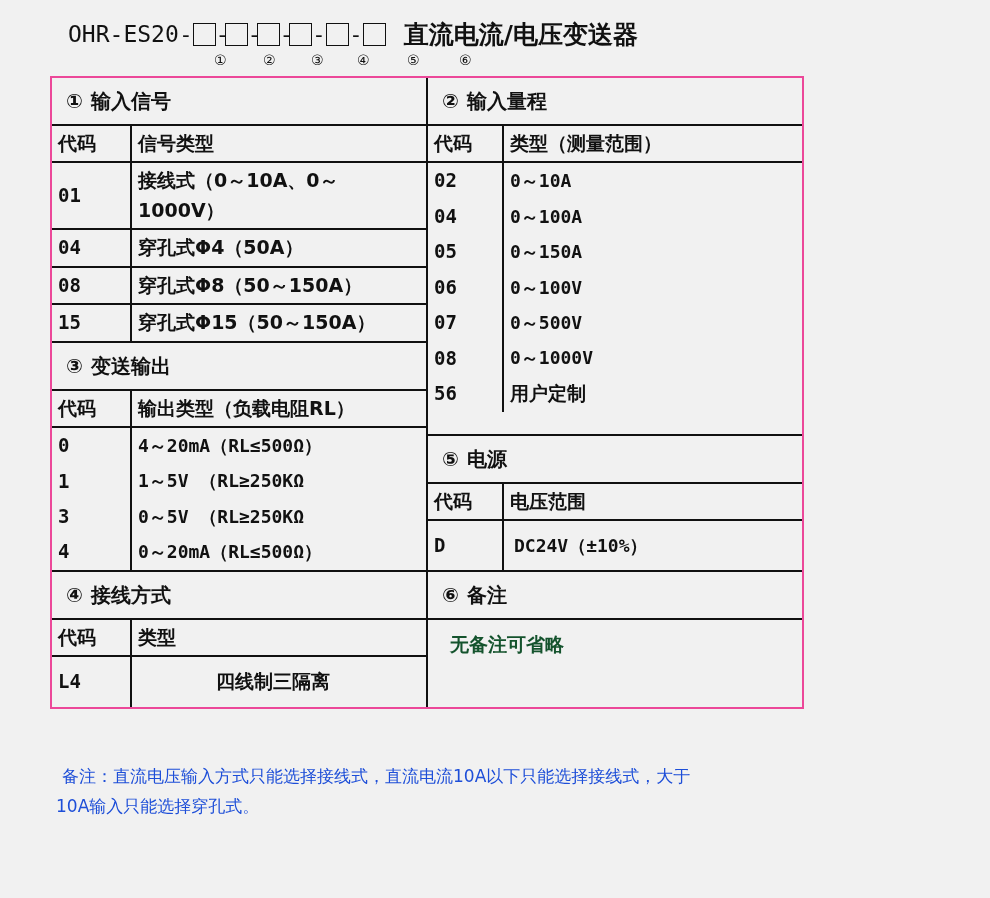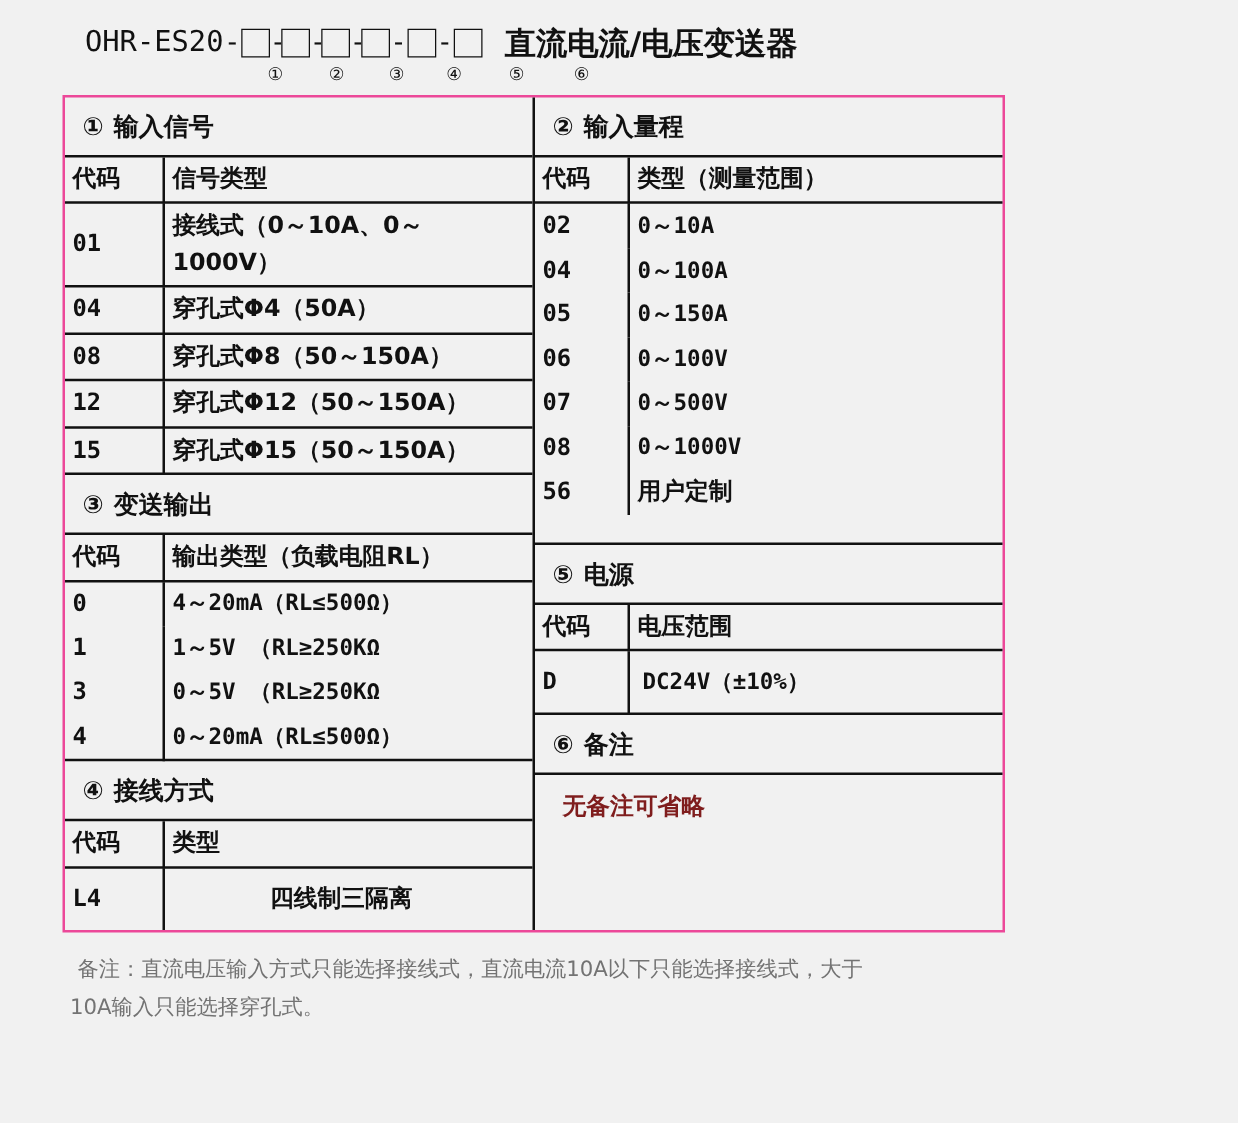--- a/index.html
+++ b/index.html
@@ -238,10 +238,6 @@
           <td class="val">穿孔式Φ8（50～150A）</td>
         </tr>
         <tr>
-          <td class="code">12</td>
-          <td class="val">穿孔式Φ12（50～150A）</td>
-        </tr>
-        <tr>
           <td class="code" style="border-bottom:2px solid #111;">15</td>
           <td class="val" style="border-bottom:2px solid #111;">穿孔式Φ15（50～150A）</td>
         </tr>

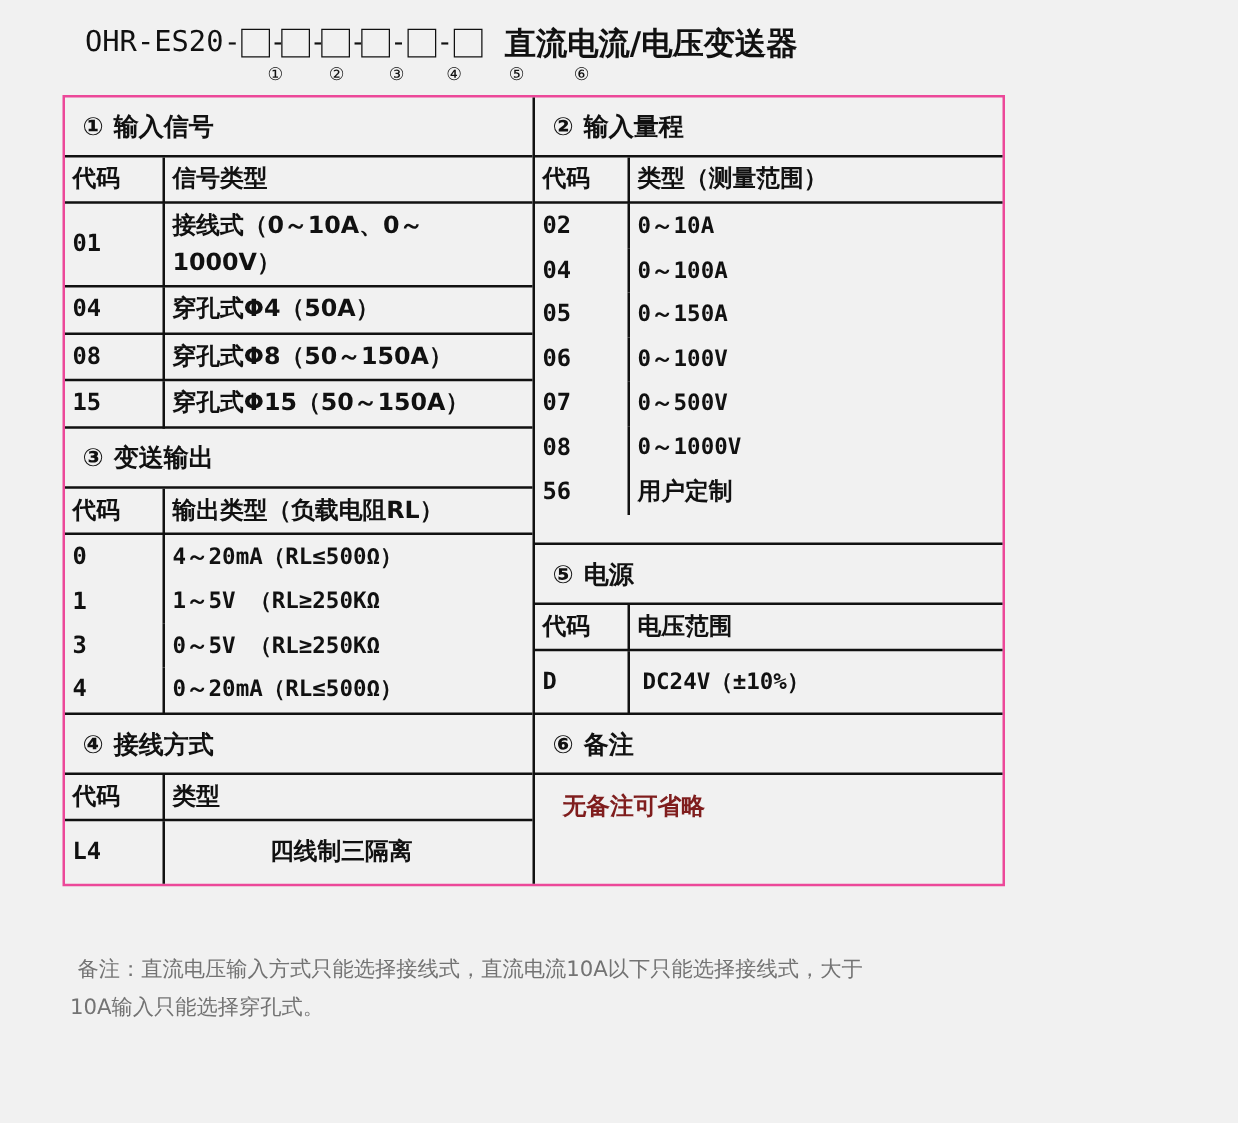--- a/index.html
+++ b/index.html
@@ -162,7 +162,7 @@
     font-weight: bold;
     padding: 12px 0 12px 22px;
     font-family: Liberation Sans, sans-serif;
-    color: #7f1d1d;
+    color: #14532d;
   }
 
   

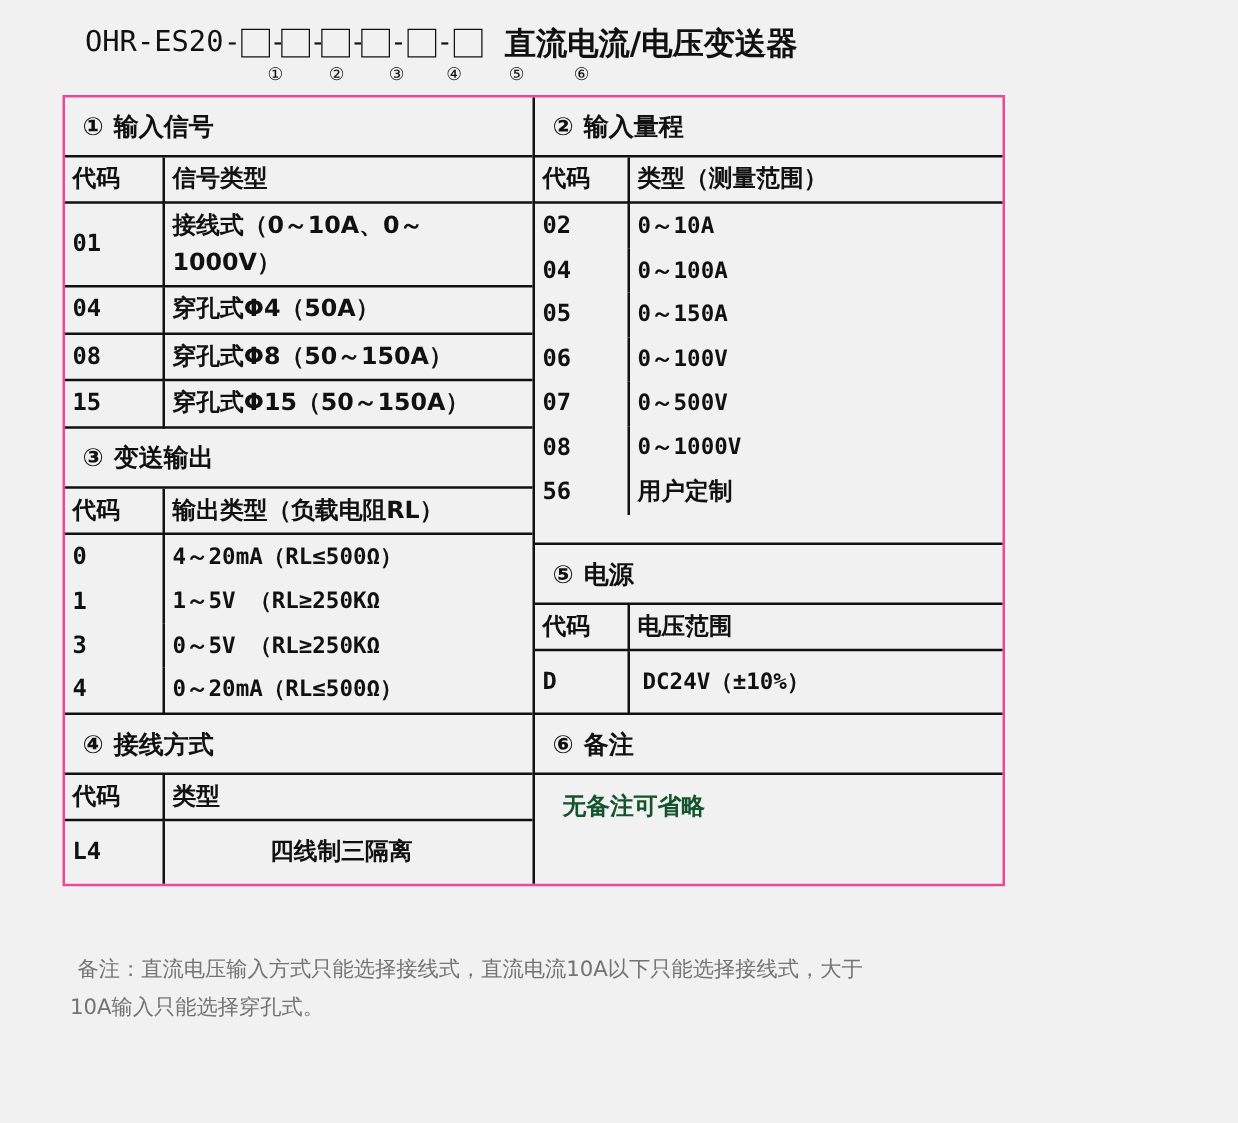--- a/index.html
+++ b/index.html
@@ -173,7 +173,7 @@
     width: 880px;
     font-size: 17px;
     line-height: 1.75;
-    color: #737373;
+    color: #1d4ed8;
     font-family: "DejaVu Sans", sans-serif;
   }
   .footnote .l2 { margin-left: -6px; }

